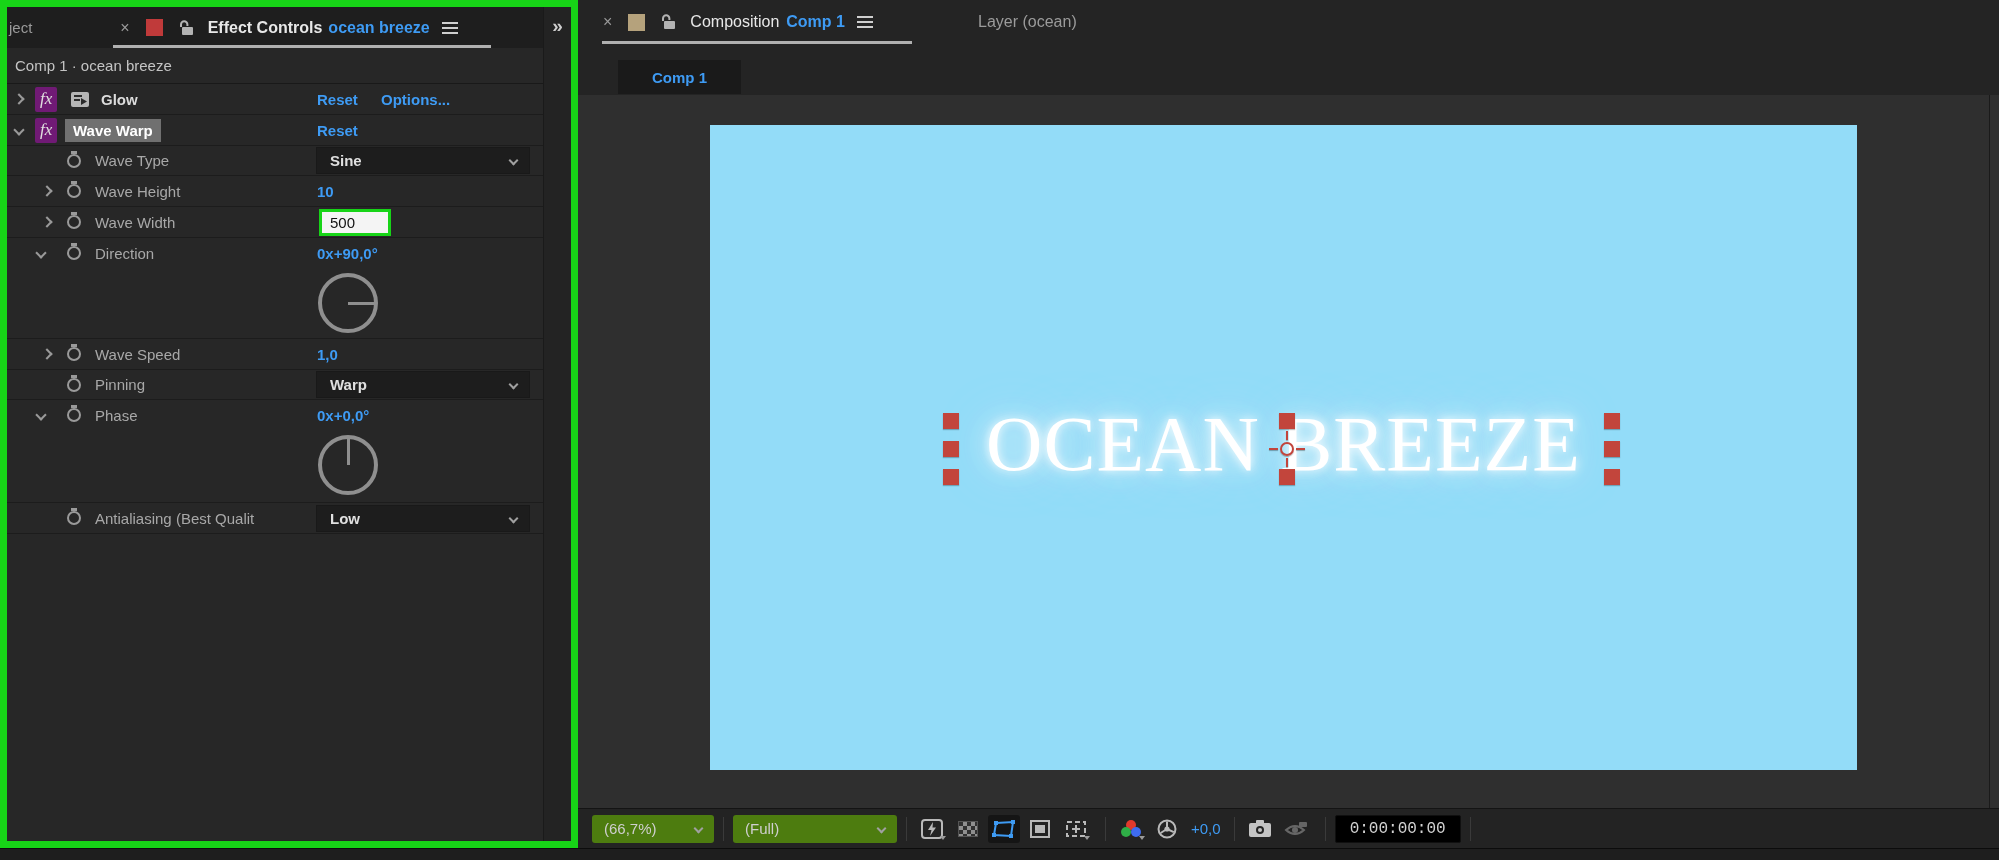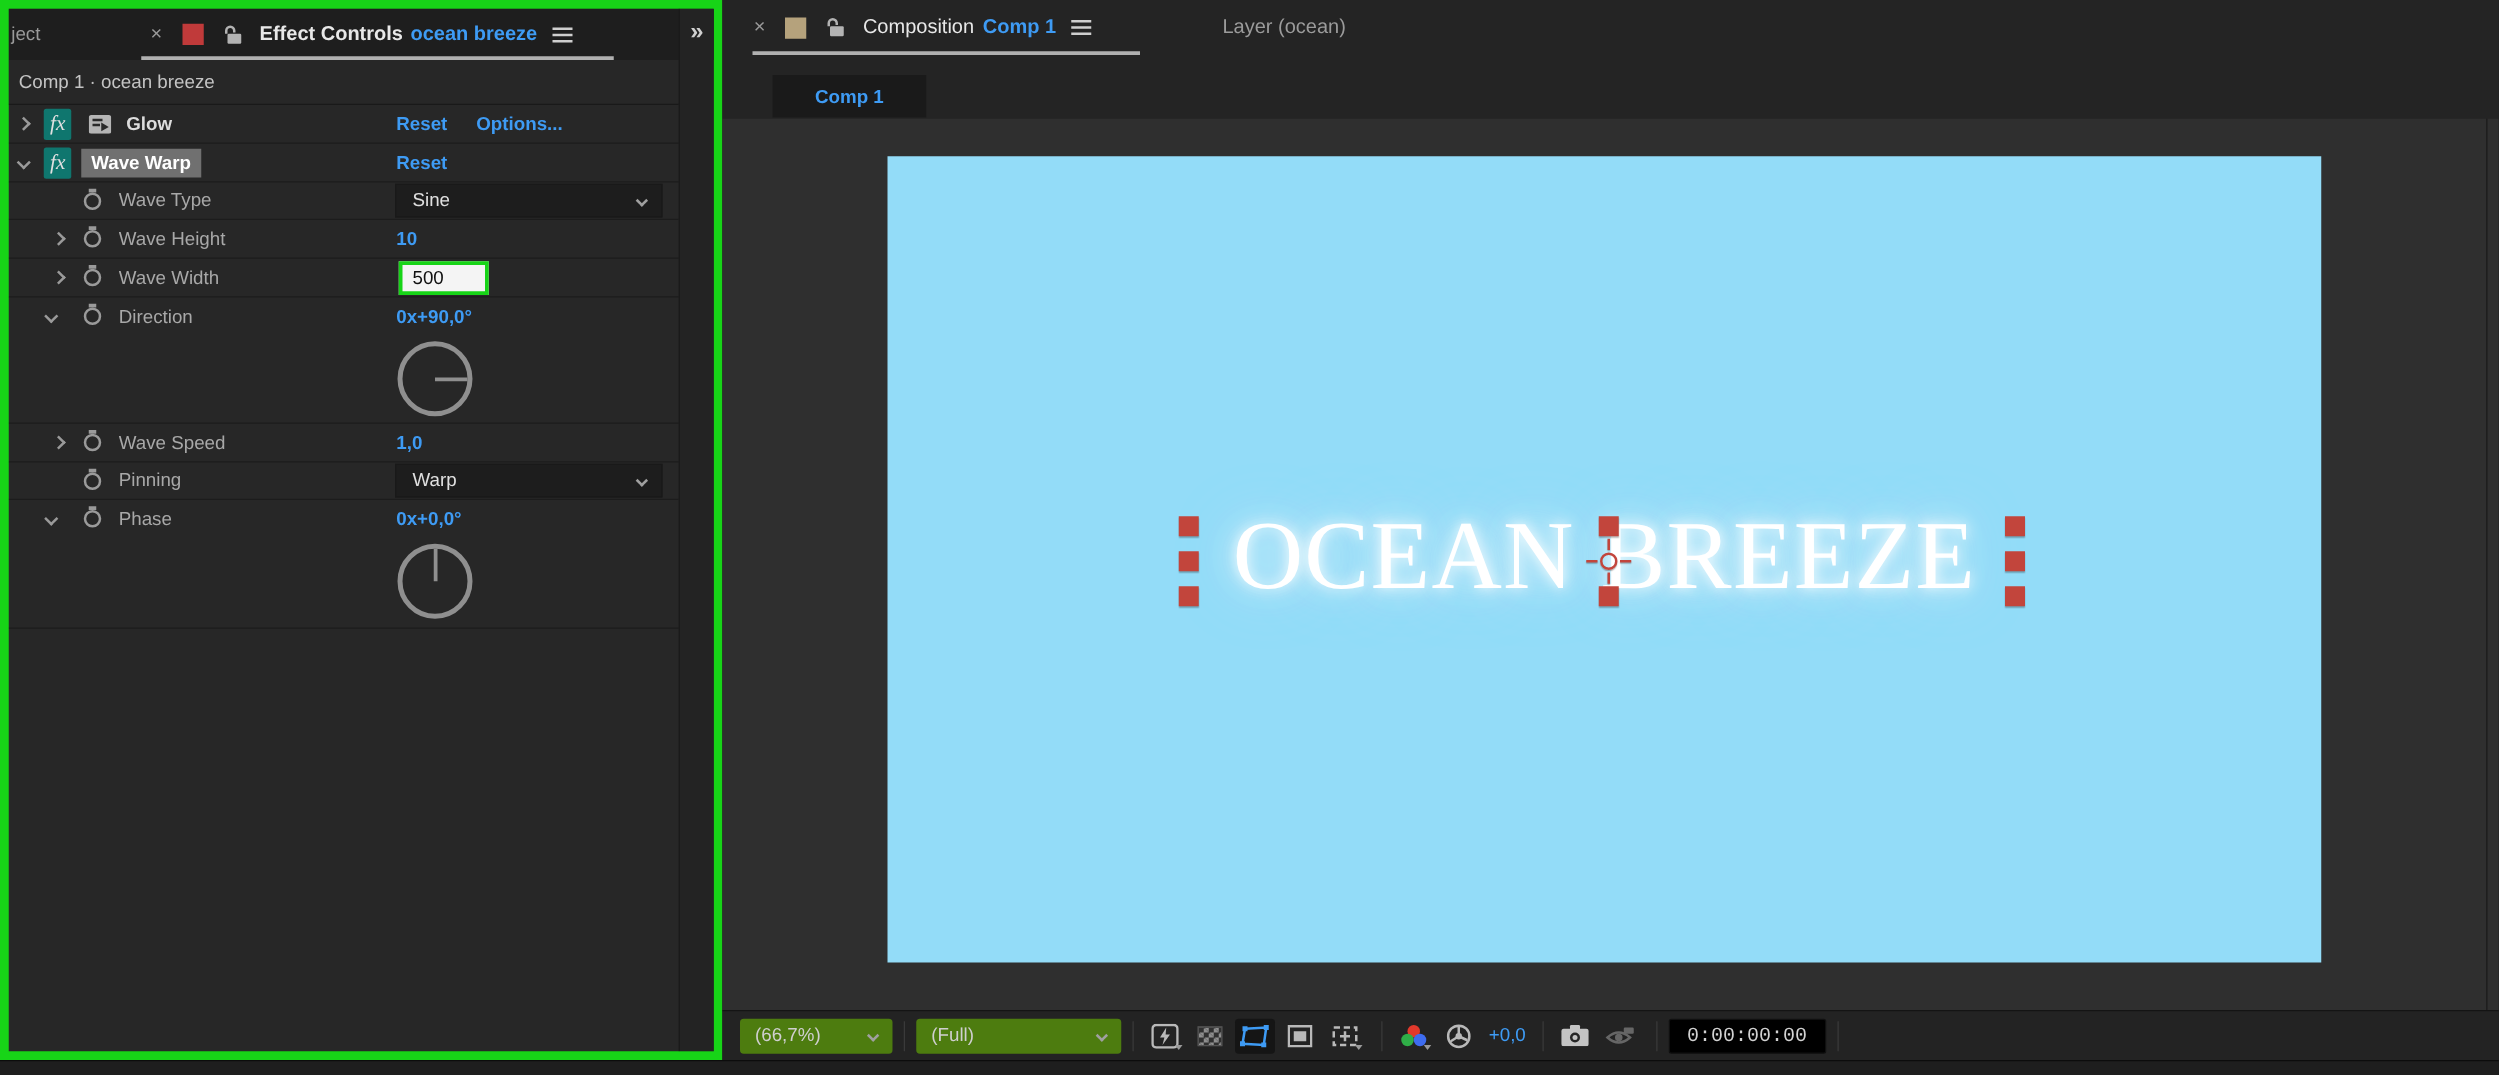--- a/index.html
+++ b/index.html
@@ -41,7 +41,7 @@
   .pos-fx-chev { position:absolute; left:8px; }
   .pos-prop-chev { position:absolute; left:36px; }
 
-  .fx-chip { position:absolute; left:28px; background:#0f766e; color:#e0e0e0; font-family:"Liberation Serif", serif;
+  .fx-chip { position:absolute; left:28px; background:#701a75; color:#e0e0e0; font-family:"Liberation Serif", serif;
              font-style:italic; font-size:17px; line-height:1; padding:3px 5px 5px 5px; border-radius:2px; }
   .effect-icon { position:absolute; left:64px; display:inline-flex; }
   .effect-name { position:absolute; left:94px; color:#dcdcdc; font-weight:bold; font-size:15px; }

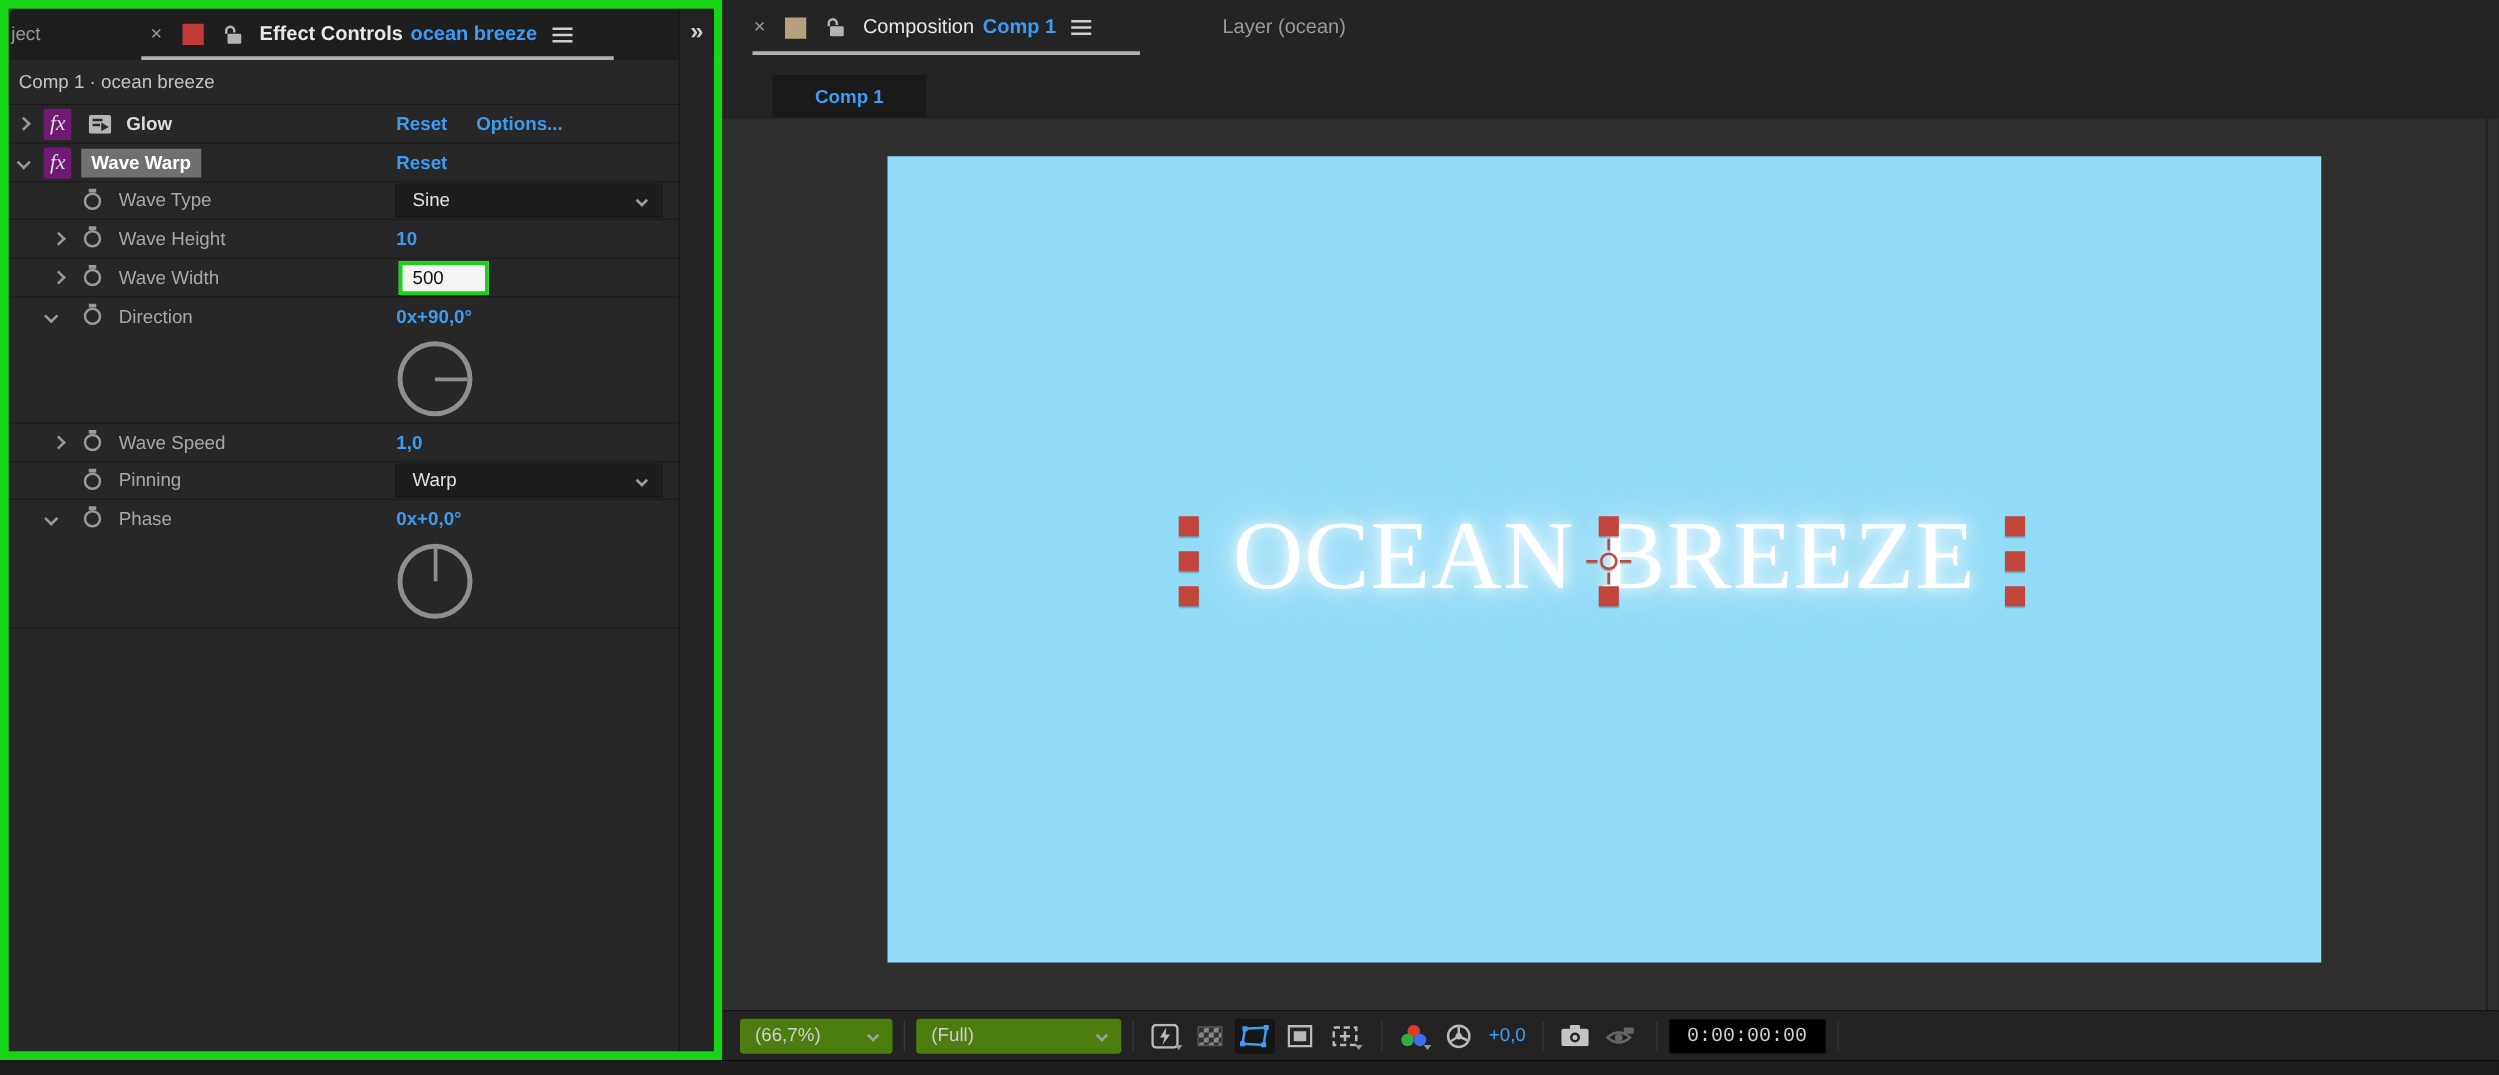--- a/index.html
+++ b/index.html
@@ -58,7 +58,7 @@
 
   .dropdown { position:absolute; left:309px; width:214px; height:27px; background:#1d1d1d; border:1px solid #191919;
               display:flex; align-items:center; }
-  .dropdown .dd-label { color:#e0e0e0; font-weight:normal; font-size:15px; margin-left:13px; flex:1; }
+  .dropdown .dd-label { color:#e0e0e0; font-weight:bold; font-size:15px; margin-left:13px; flex:1; }
   .dd-chev { width:7px; height:7px; border-right:2px solid #a0a0a0; border-bottom:2px solid #a0a0a0;
              transform:rotate(45deg); margin-right:12px; flex:none; }
 

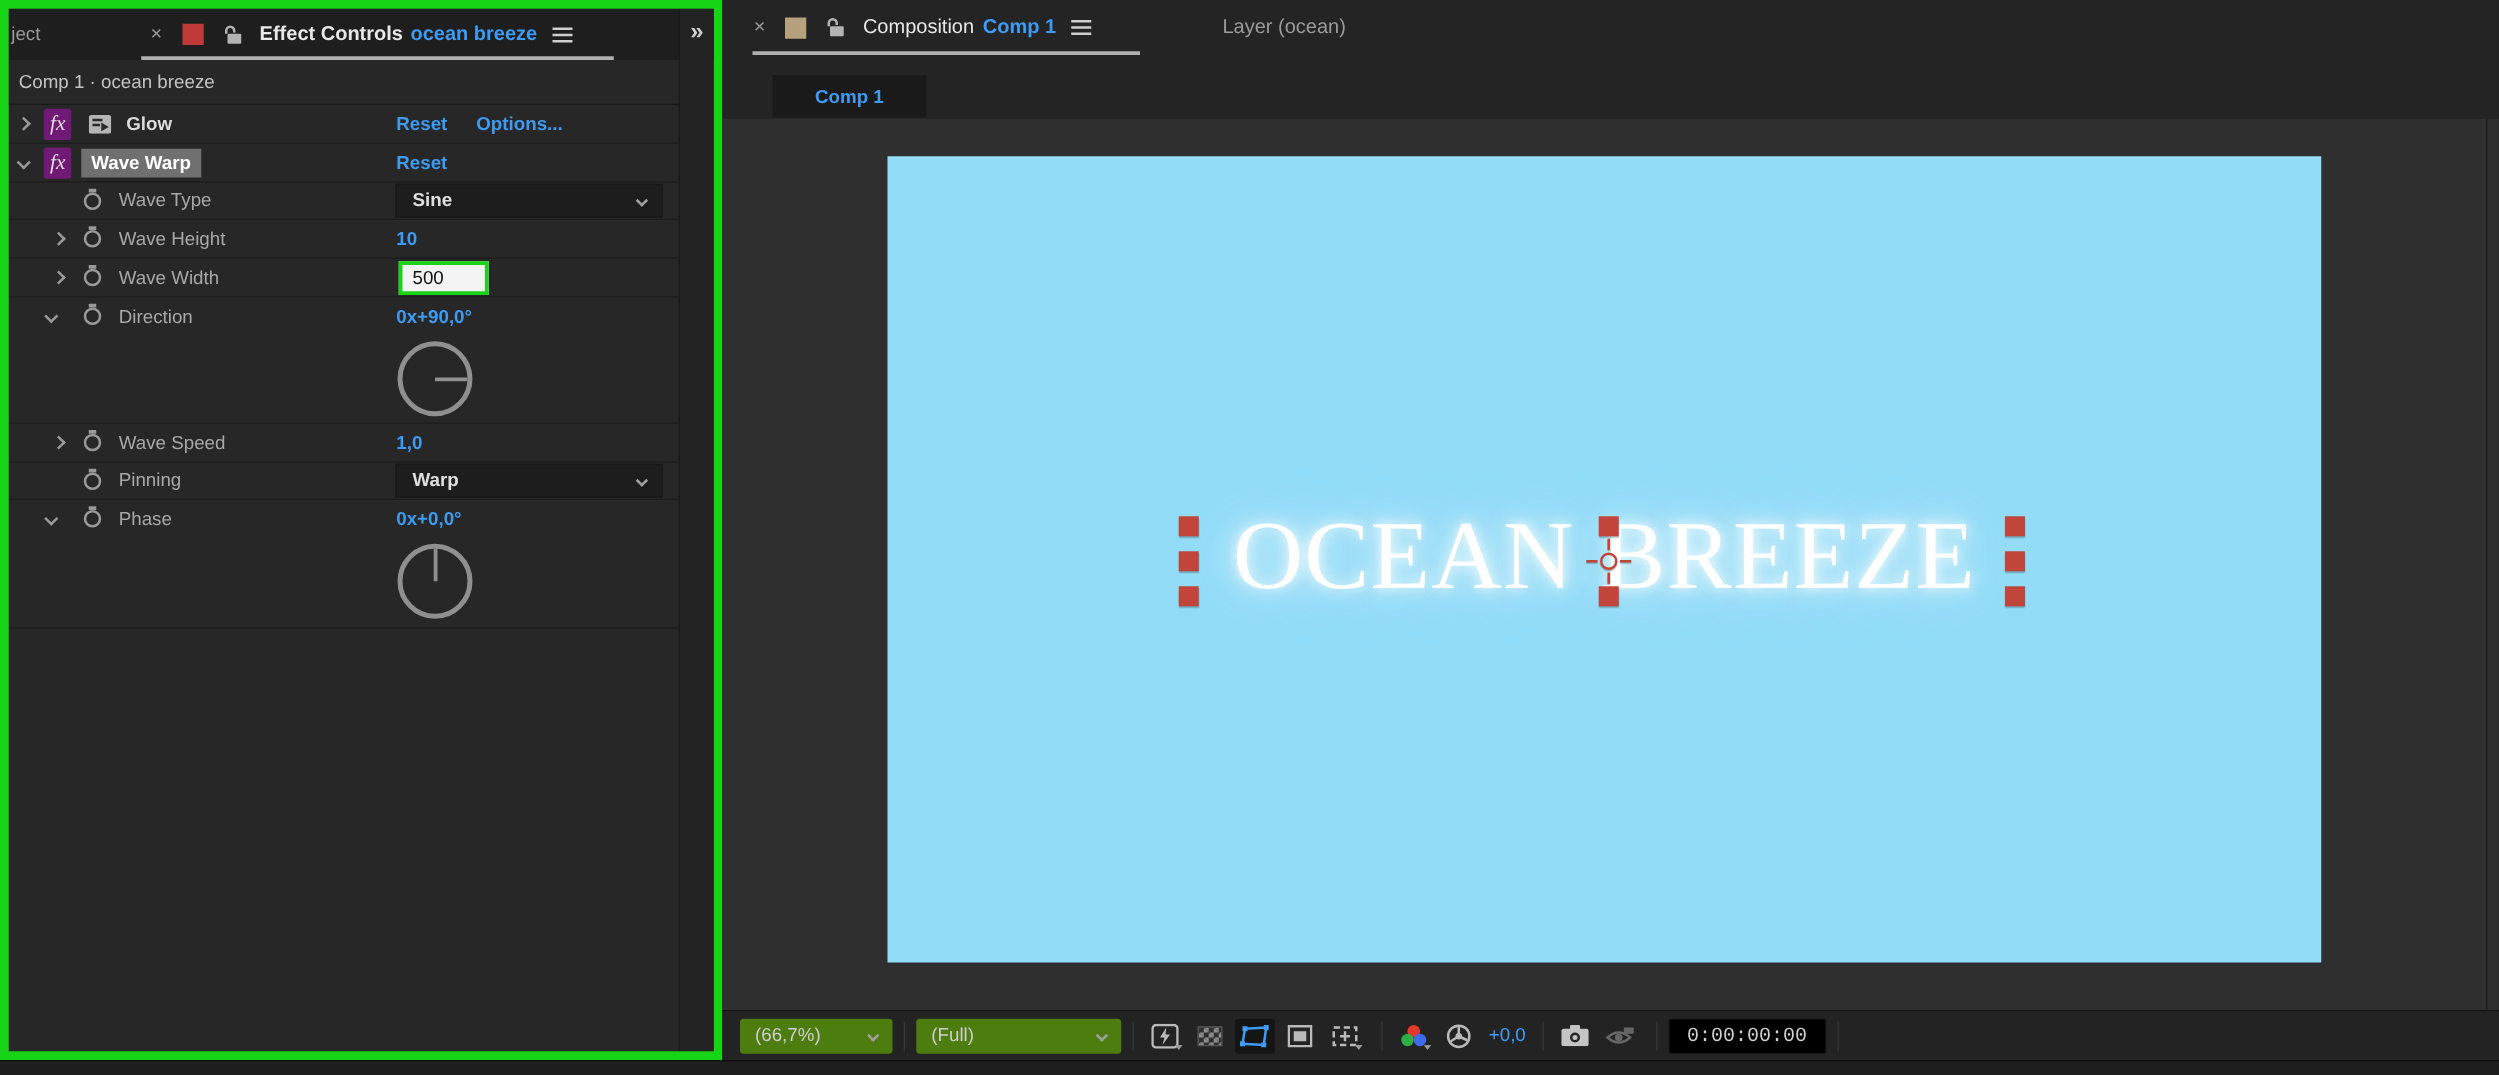--- a/index.html
+++ b/index.html
@@ -242,6 +242,14 @@
           <span class="dial phase"></span>
         </div>
 
+        <div class="row" style="height:31px">
+          <span class="stopwatch"></span>
+          <span class="prop-label">Antialiasing (Best Qualit</span>
+          <span class="dropdown">
+            <span class="dd-label">Low</span>
+            <span class="dd-chev"></span>
+          </span>
+        </div>
 
       </div>
     </div>

